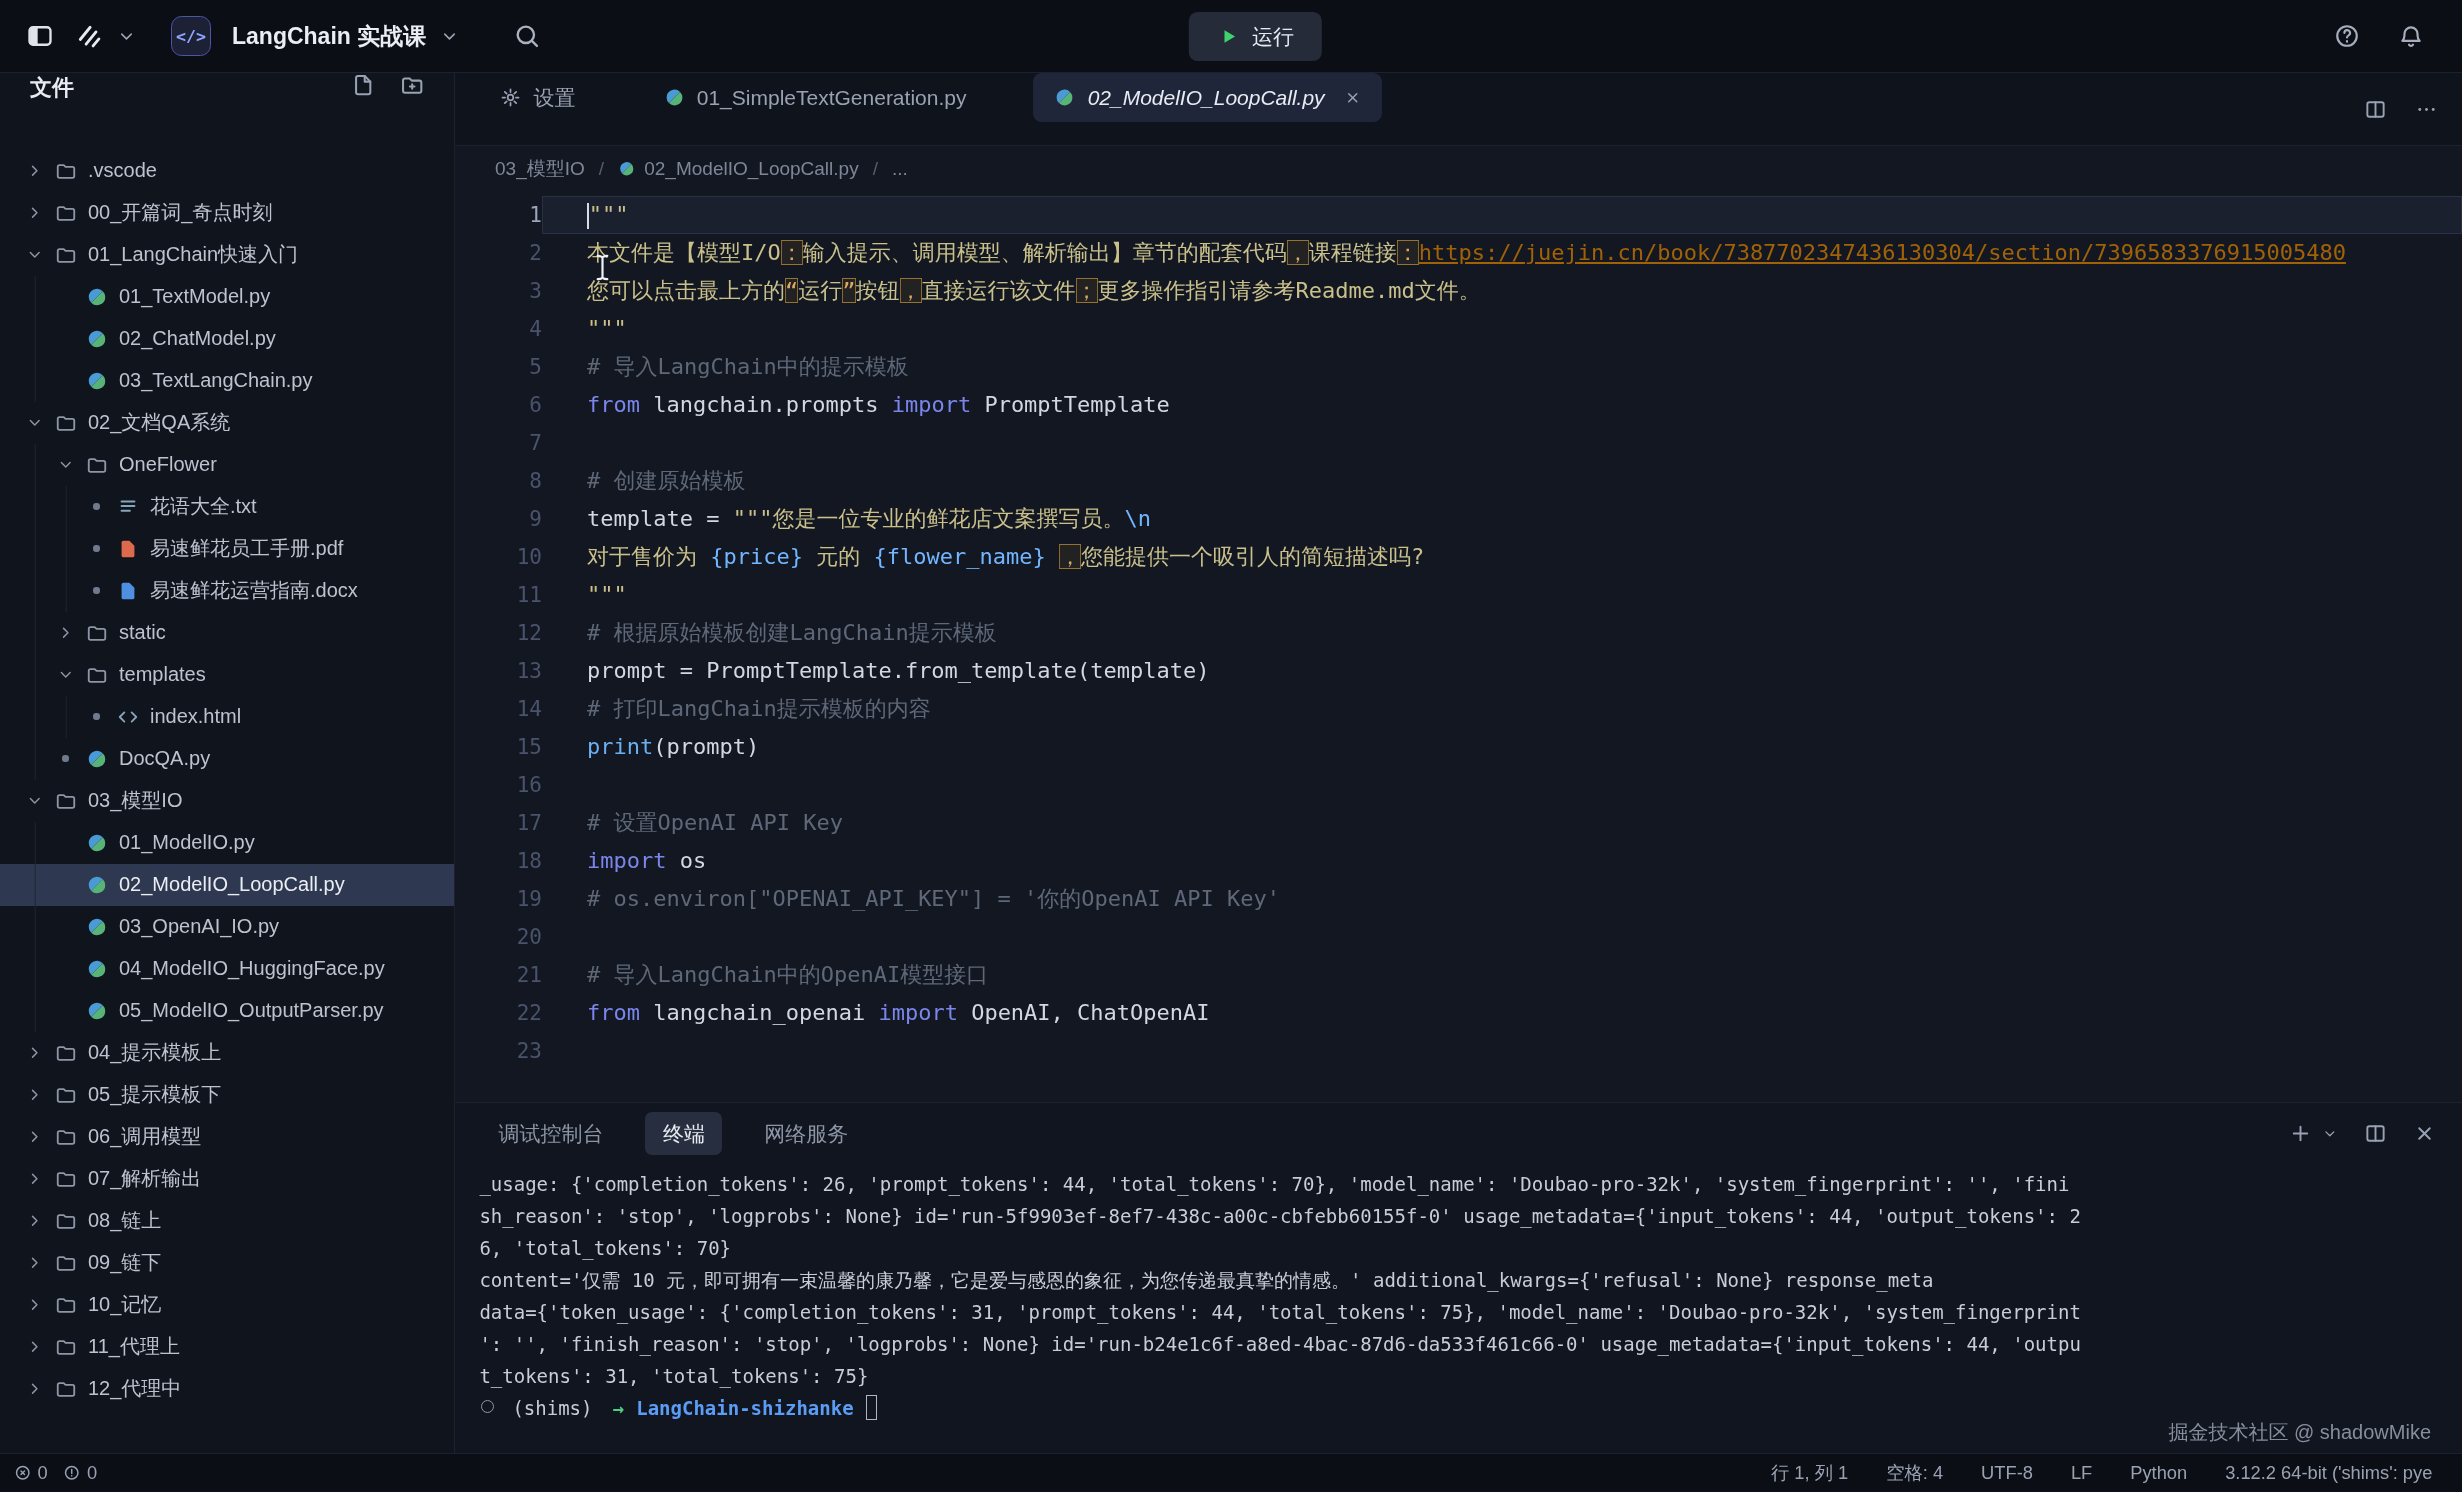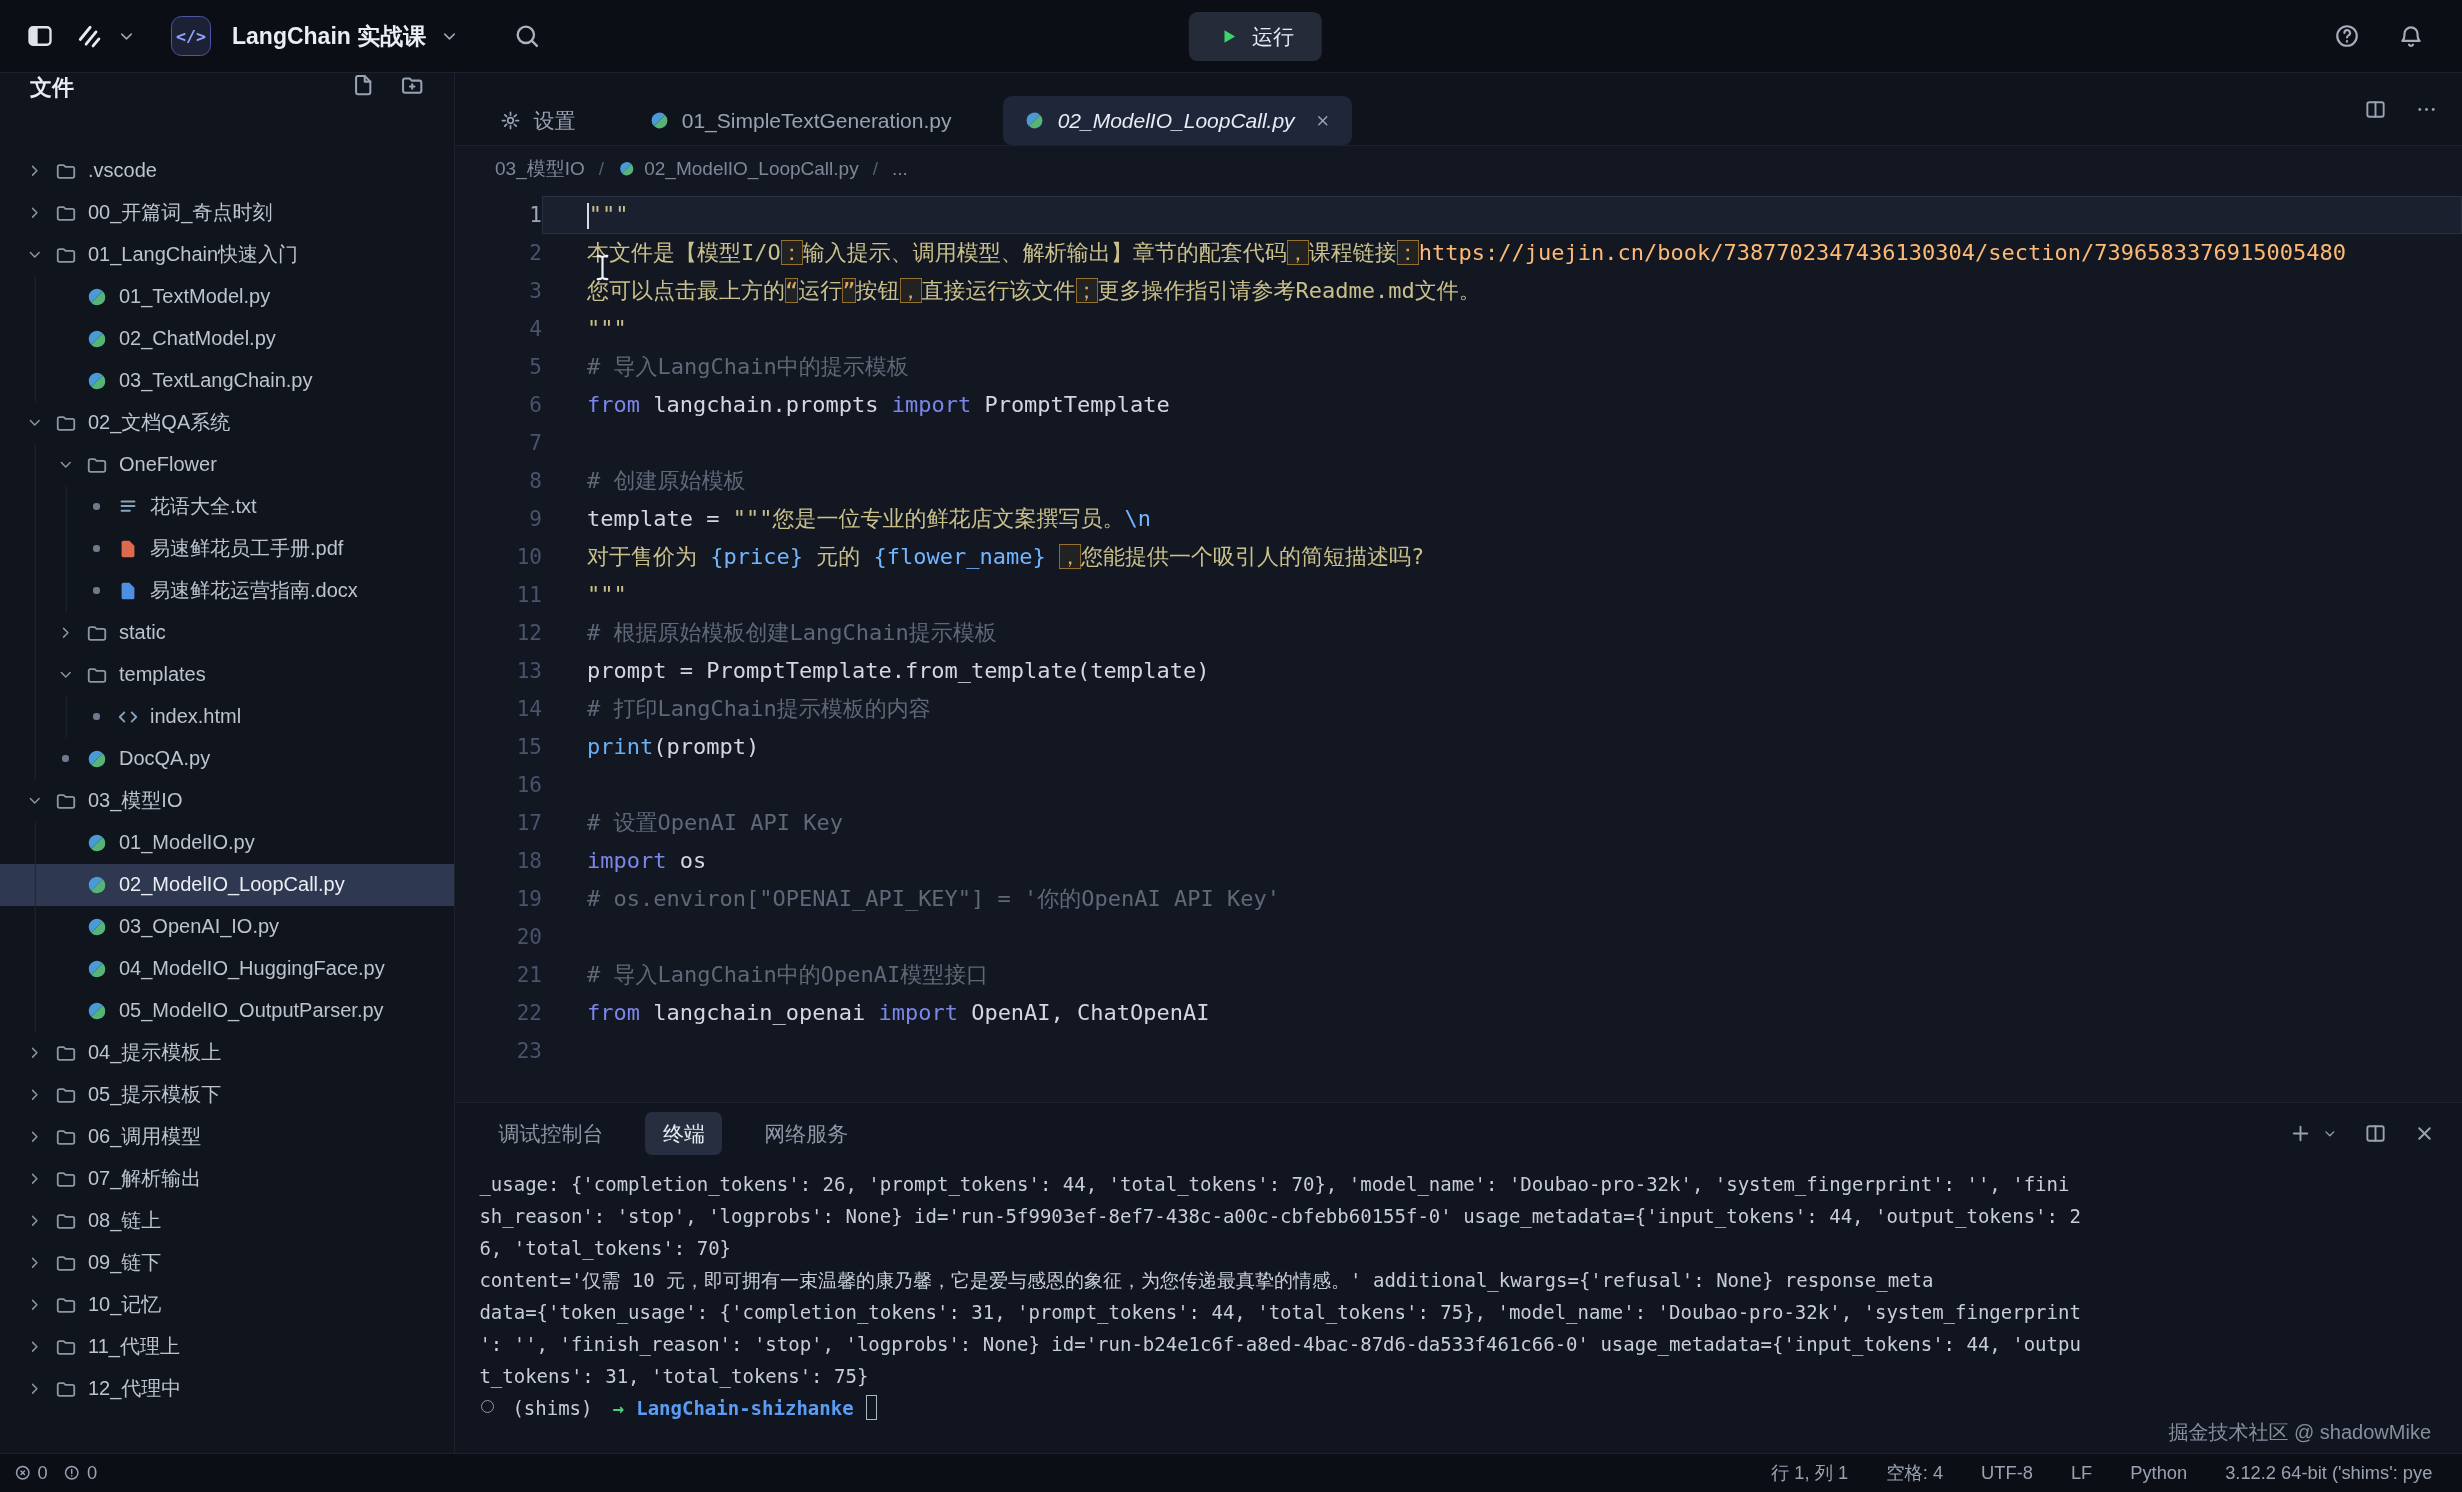--- a/index.html
+++ b/index.html
@@ -48,7 +48,7 @@
   
   .editor-col{flex:1;display:flex;flex-direction:column;background:#131722;min-width:0}
   .tabs-row{height:73px;display:flex;align-items:center;background:#0f131c;border-bottom:0.9px solid #1c212d;padding:0 24.4px}
-  .tabs{display:flex;align-items:flex-end;gap:31px;height:100%}
+  .tabs{display:flex;align-items:flex-start;gap:46px;height:100%}
   .tab{display:flex;align-items:center;gap:12.2px;padding:0 21px;height:49px;border-radius:8.7px;font-size:21px;
     color:#99a2b2;cursor:pointer;white-space:nowrap}
   .tab .svg{width:21px;height:21px}

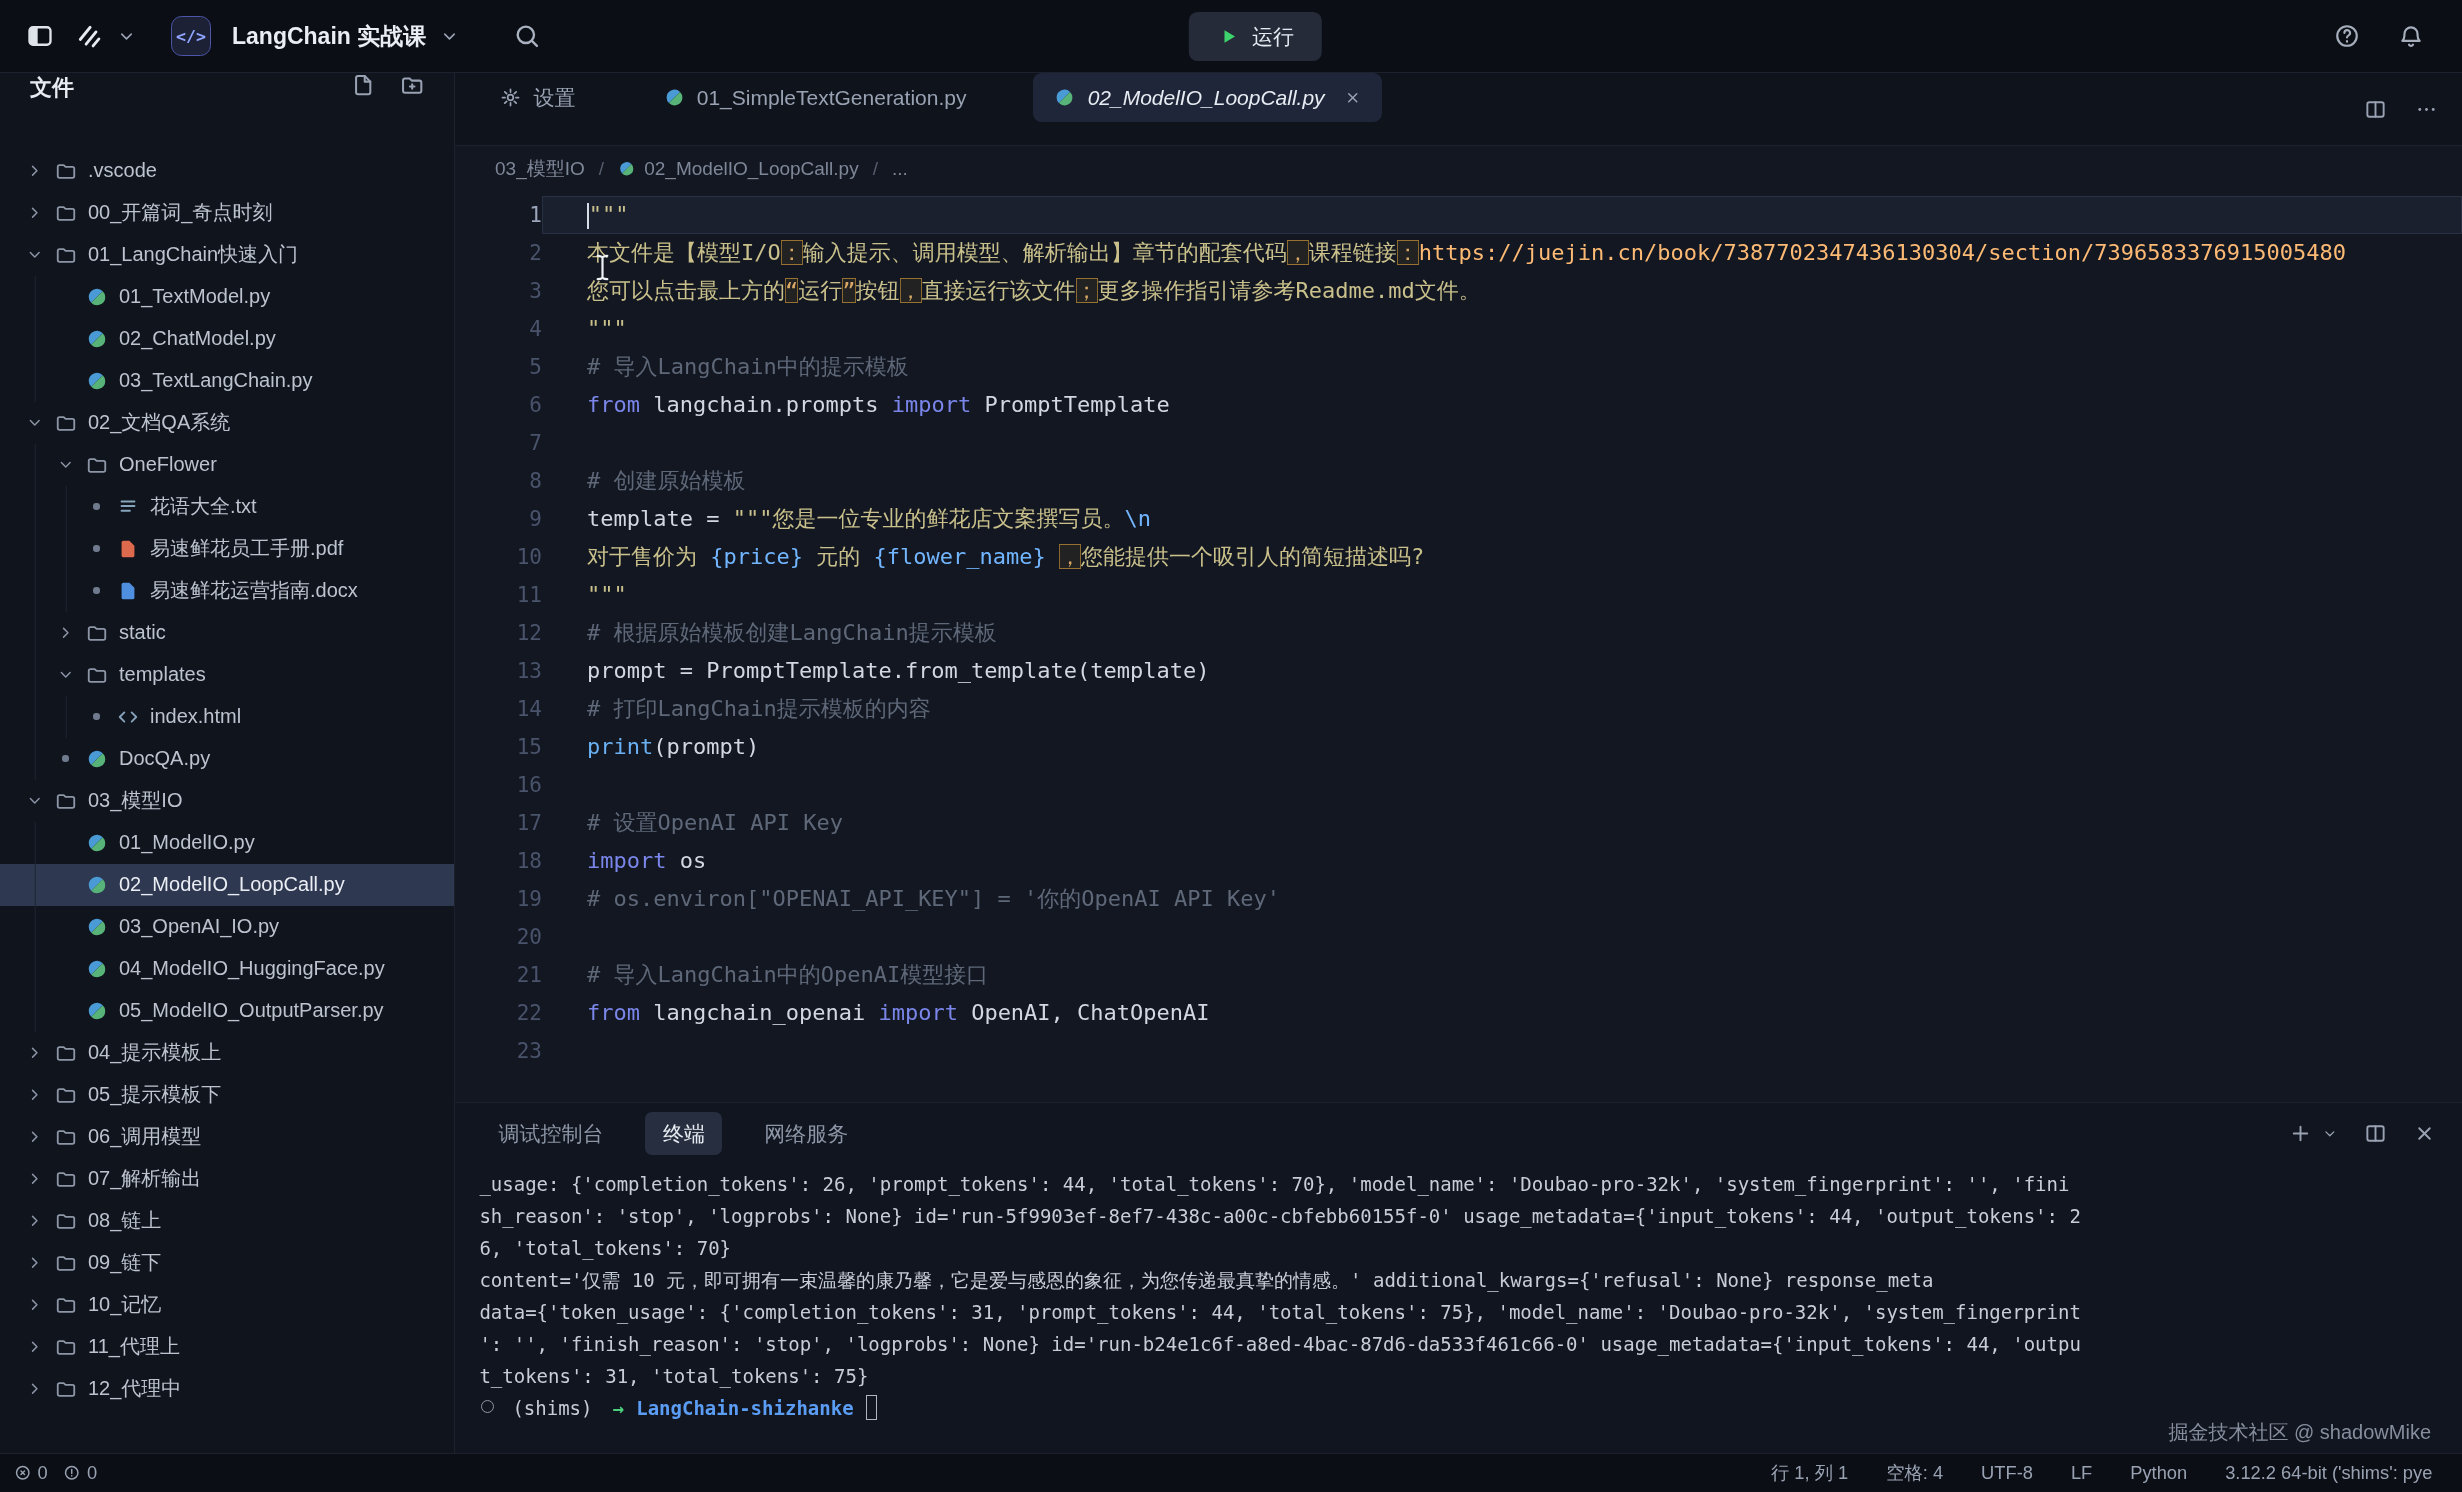--- a/index.html
+++ b/index.html
@@ -70,7 +70,7 @@
   .ln.cur .lc{background:rgba(120,140,190,.08);box-shadow:inset 0 0 0 0.9px #2a3145}
   .lc .pl{color:#d2d7e1}.lc .str{color:#c9c08b}.lc .cmt{color:#5e6878}.lc .kw{color:#7a86ea}
   .lc .fn{color:#6ab0f3}.lc .var{color:#72b6ff}.lc .esc{color:#72b6ff}
-  .lc .lnk{color:#fdba74;}
+  .lc .lnk{color:#a16207;text-decoration:underline}
   .lc .box{color:#d9a965;box-shadow:inset 0 0 0 0.9px #96712f;background:rgba(150,113,47,.12)}
   .caret{display:inline-block;width:1.7px;height:26px;background:#d7dce6;vertical-align:middle}
 

